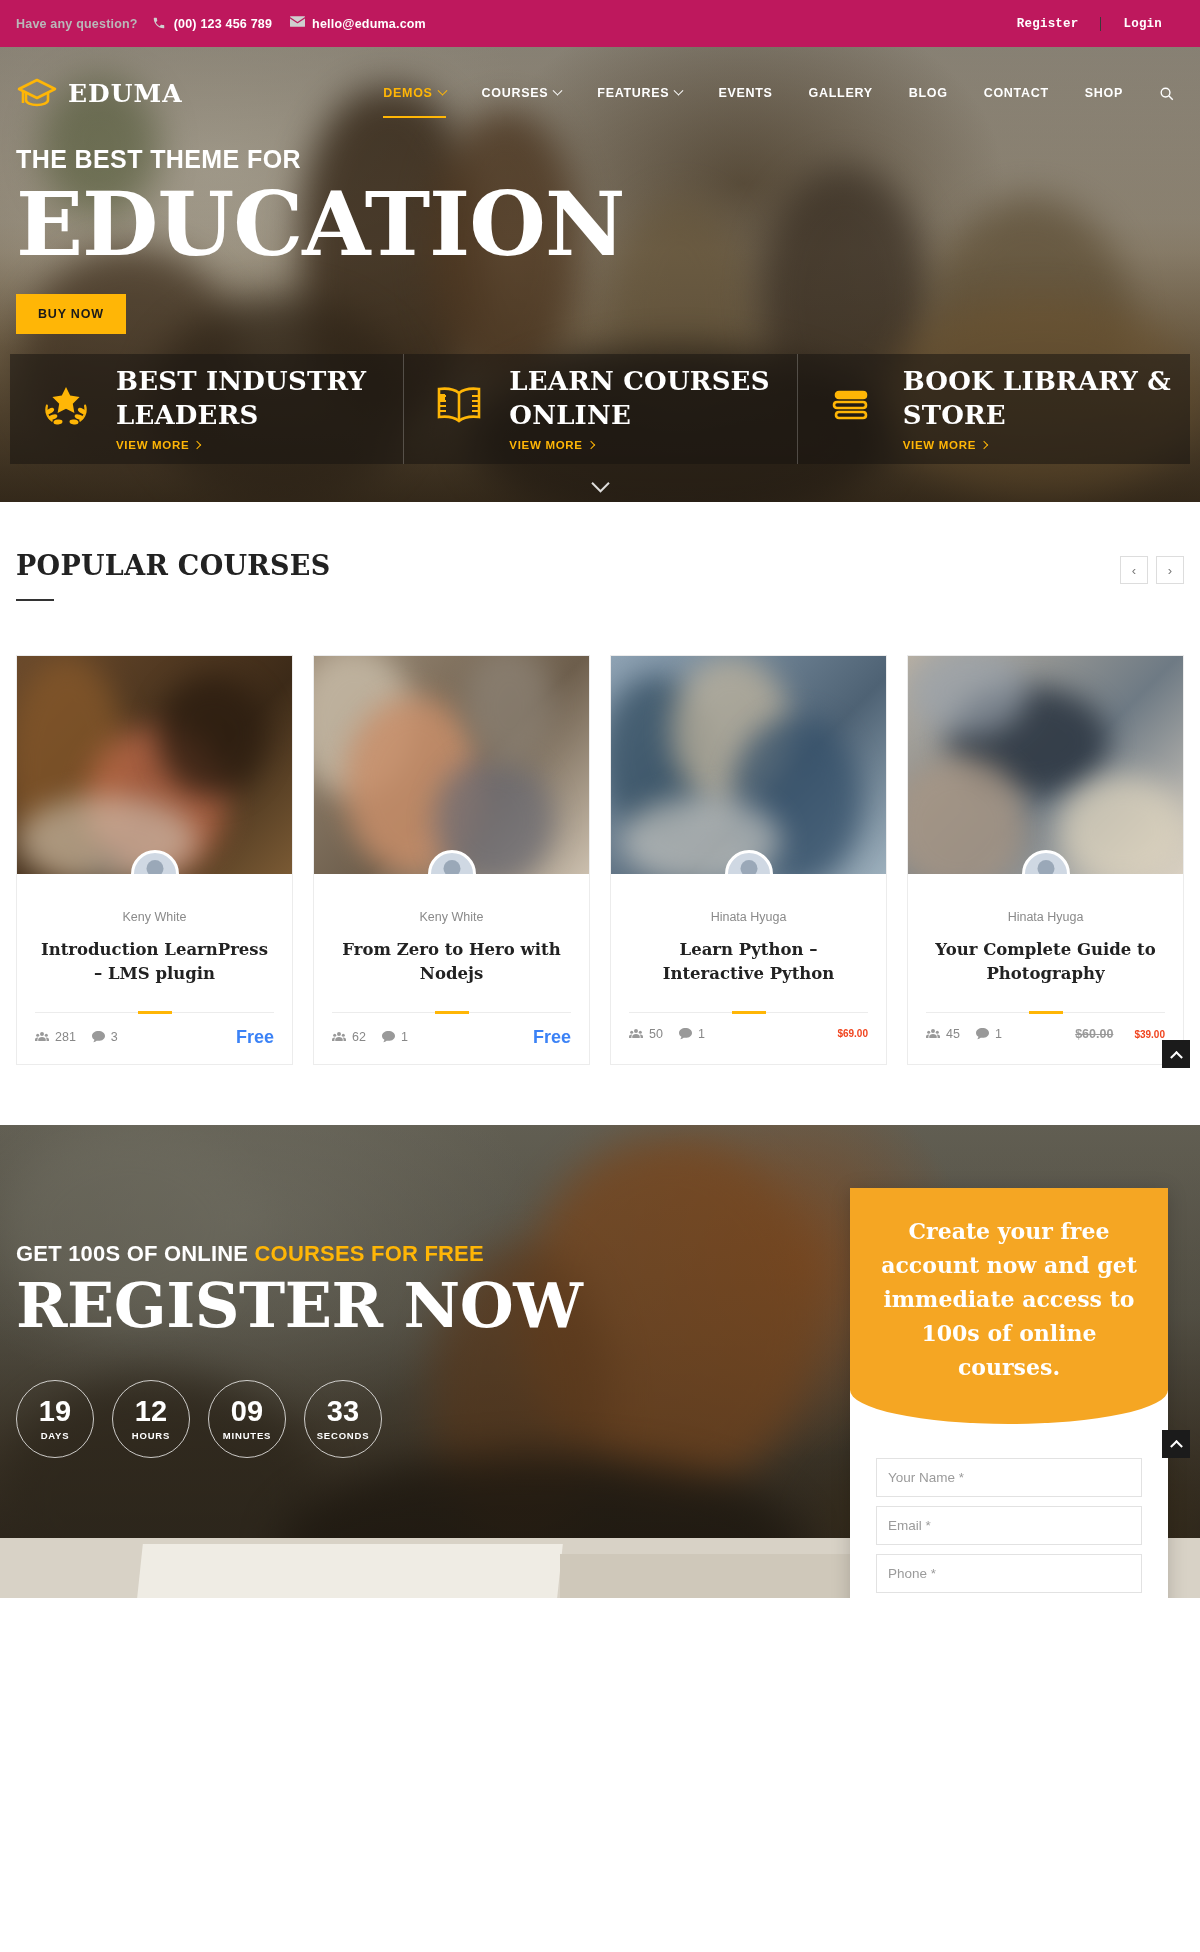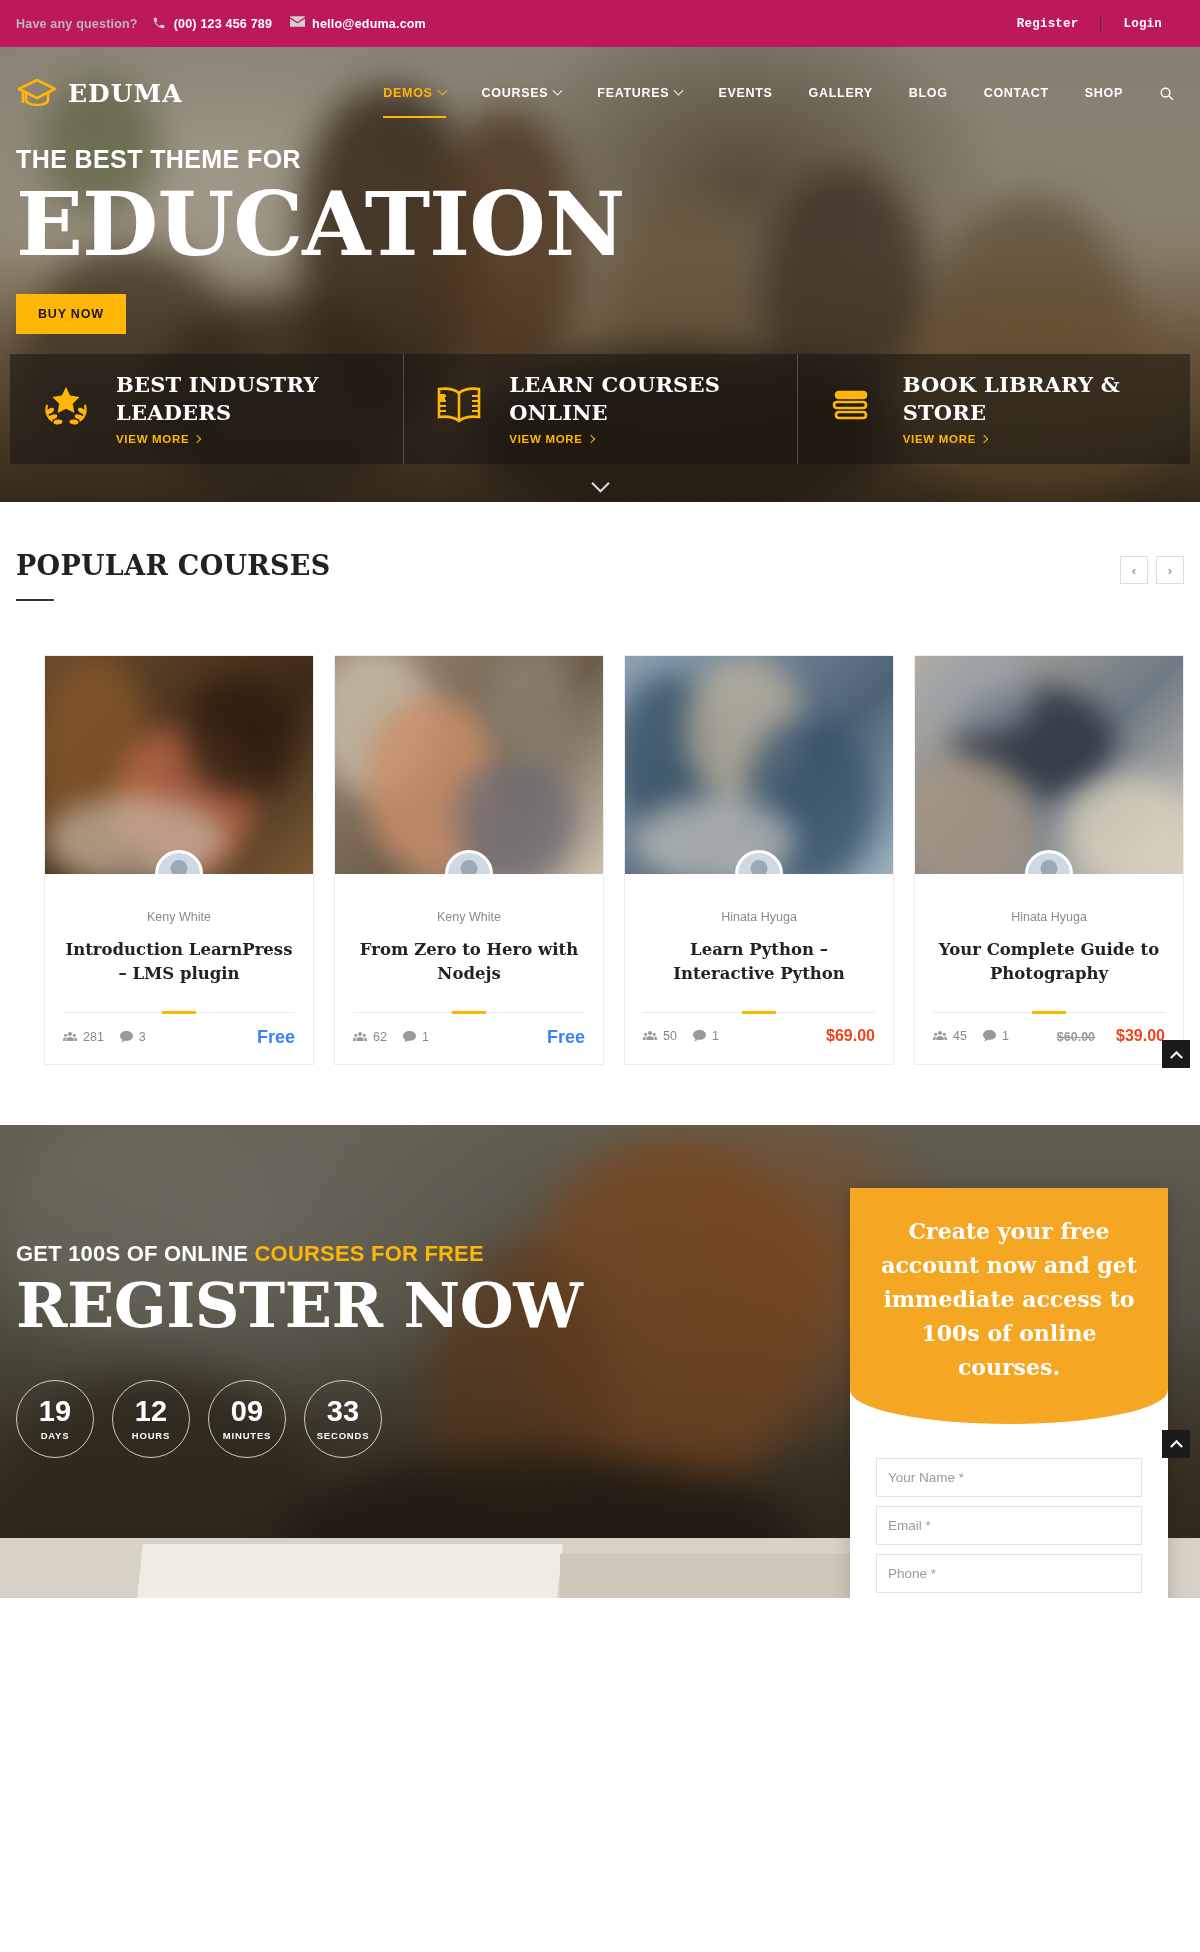--- a/index.html
+++ b/index.html
@@ -102,7 +102,7 @@
   }
   .f-icon { width:56px; height:52px; flex:0 0 auto; color:#ffb606; }
   .f-text h3 {
-    color:#fff; font-family:"DejaVu Serif", serif; font-size:21px; font-weight:bold;
+    color:#fff; font-family:"DejaVu Serif", serif; font-size:26px; font-weight:bold;
     line-height:1.3; letter-spacing:.2px;
   }
   .f-more { color:#ffb606; font-size:11.5px; font-weight:bold; letter-spacing:.7px; margin-top:7px; display:inline-flex; align-items:center; gap:5px; text-decoration:none; }

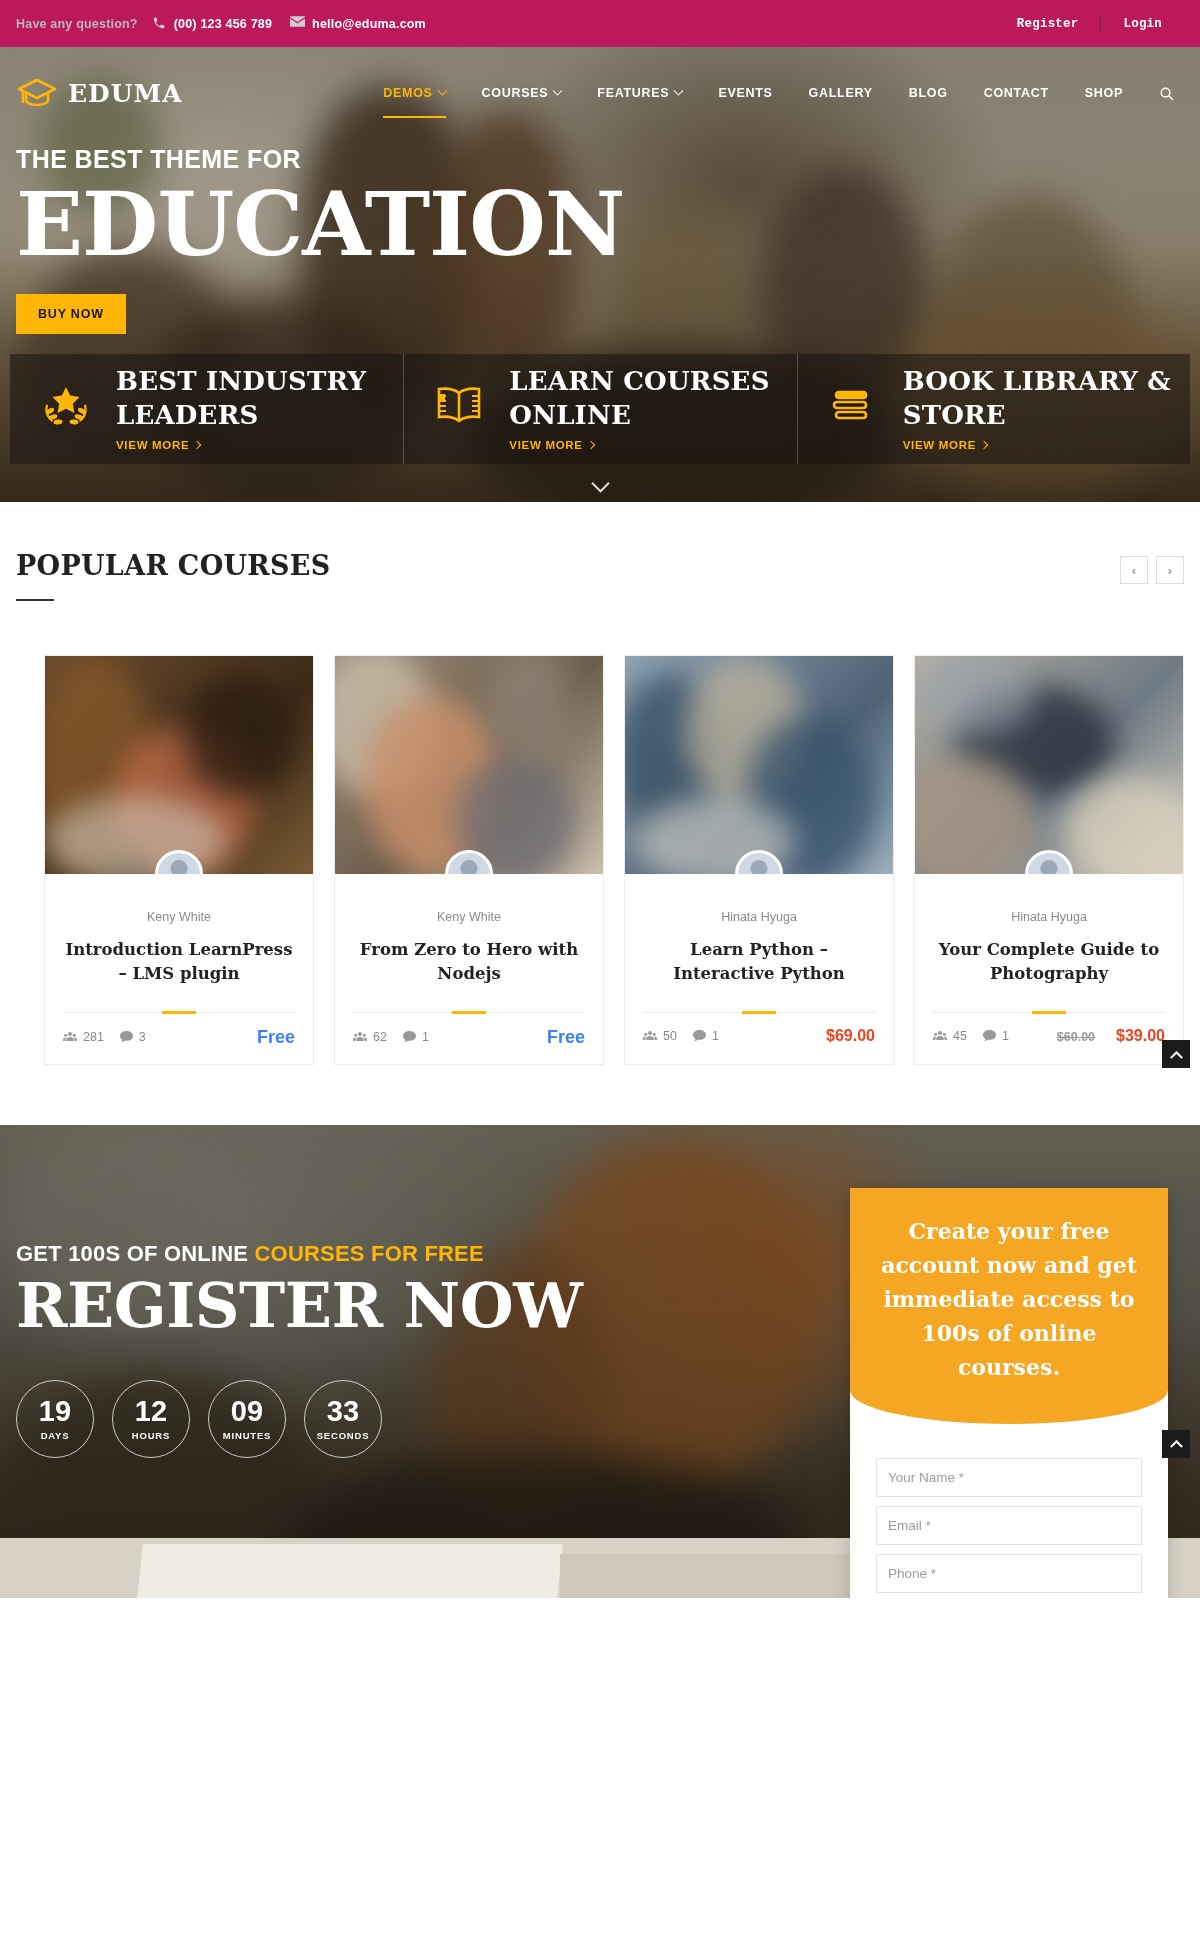--- a/index.html
+++ b/index.html
@@ -129,7 +129,7 @@
     font-family:"Liberation Sans", sans-serif;
   }
 
-  .cards { display:flex; gap:20px; margin-top:54px;margin-left:28px; }
+  .cards { display:flex; gap:20px; margin-top:54px; }
   .card { flex:1; border:1px solid #ececec; background:#fff; position:relative; }
   .card-img { height:218px; position:relative; overflow:hidden; }
   .ph { position:absolute; inset:0; }

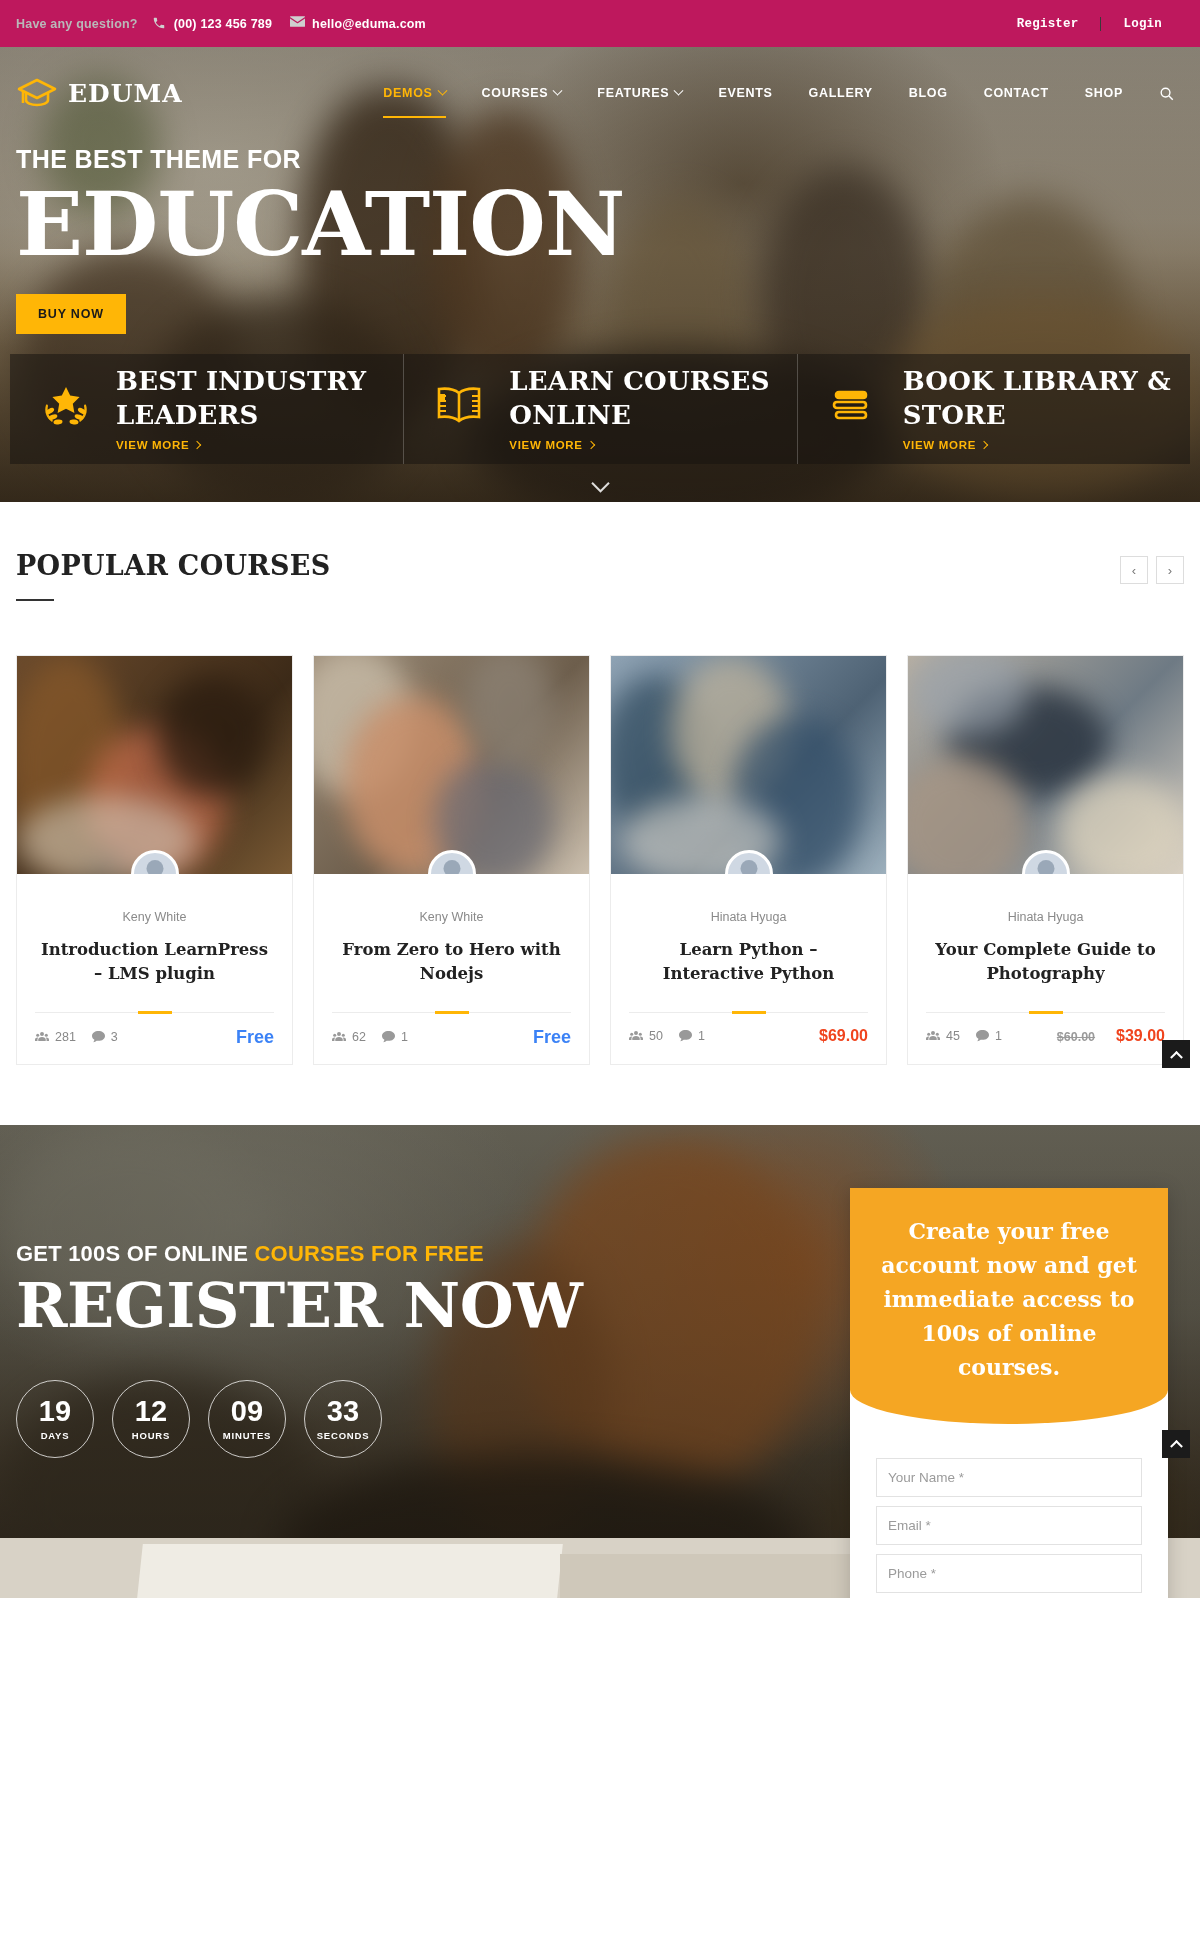--- a/index.html
+++ b/index.html
@@ -155,7 +155,7 @@
   .meta-i svg { display:block; }
   .card-meta .grow { flex:1; }
   .price-free { color:#3b82f6; font-weight:bold; font-size:18px; }
-  .price { color:#f0441e; font-weight:bold; font-size:16px;padding-left:18px; }
+  .price { color:#f0441e; font-weight:bold; font-size:10px;padding-left:18px; }
   .price-old { color:#9a9a9a; font-weight:bold; font-size:12.5px; text-decoration:line-through; margin-right:3px; }
 
   .totop {

